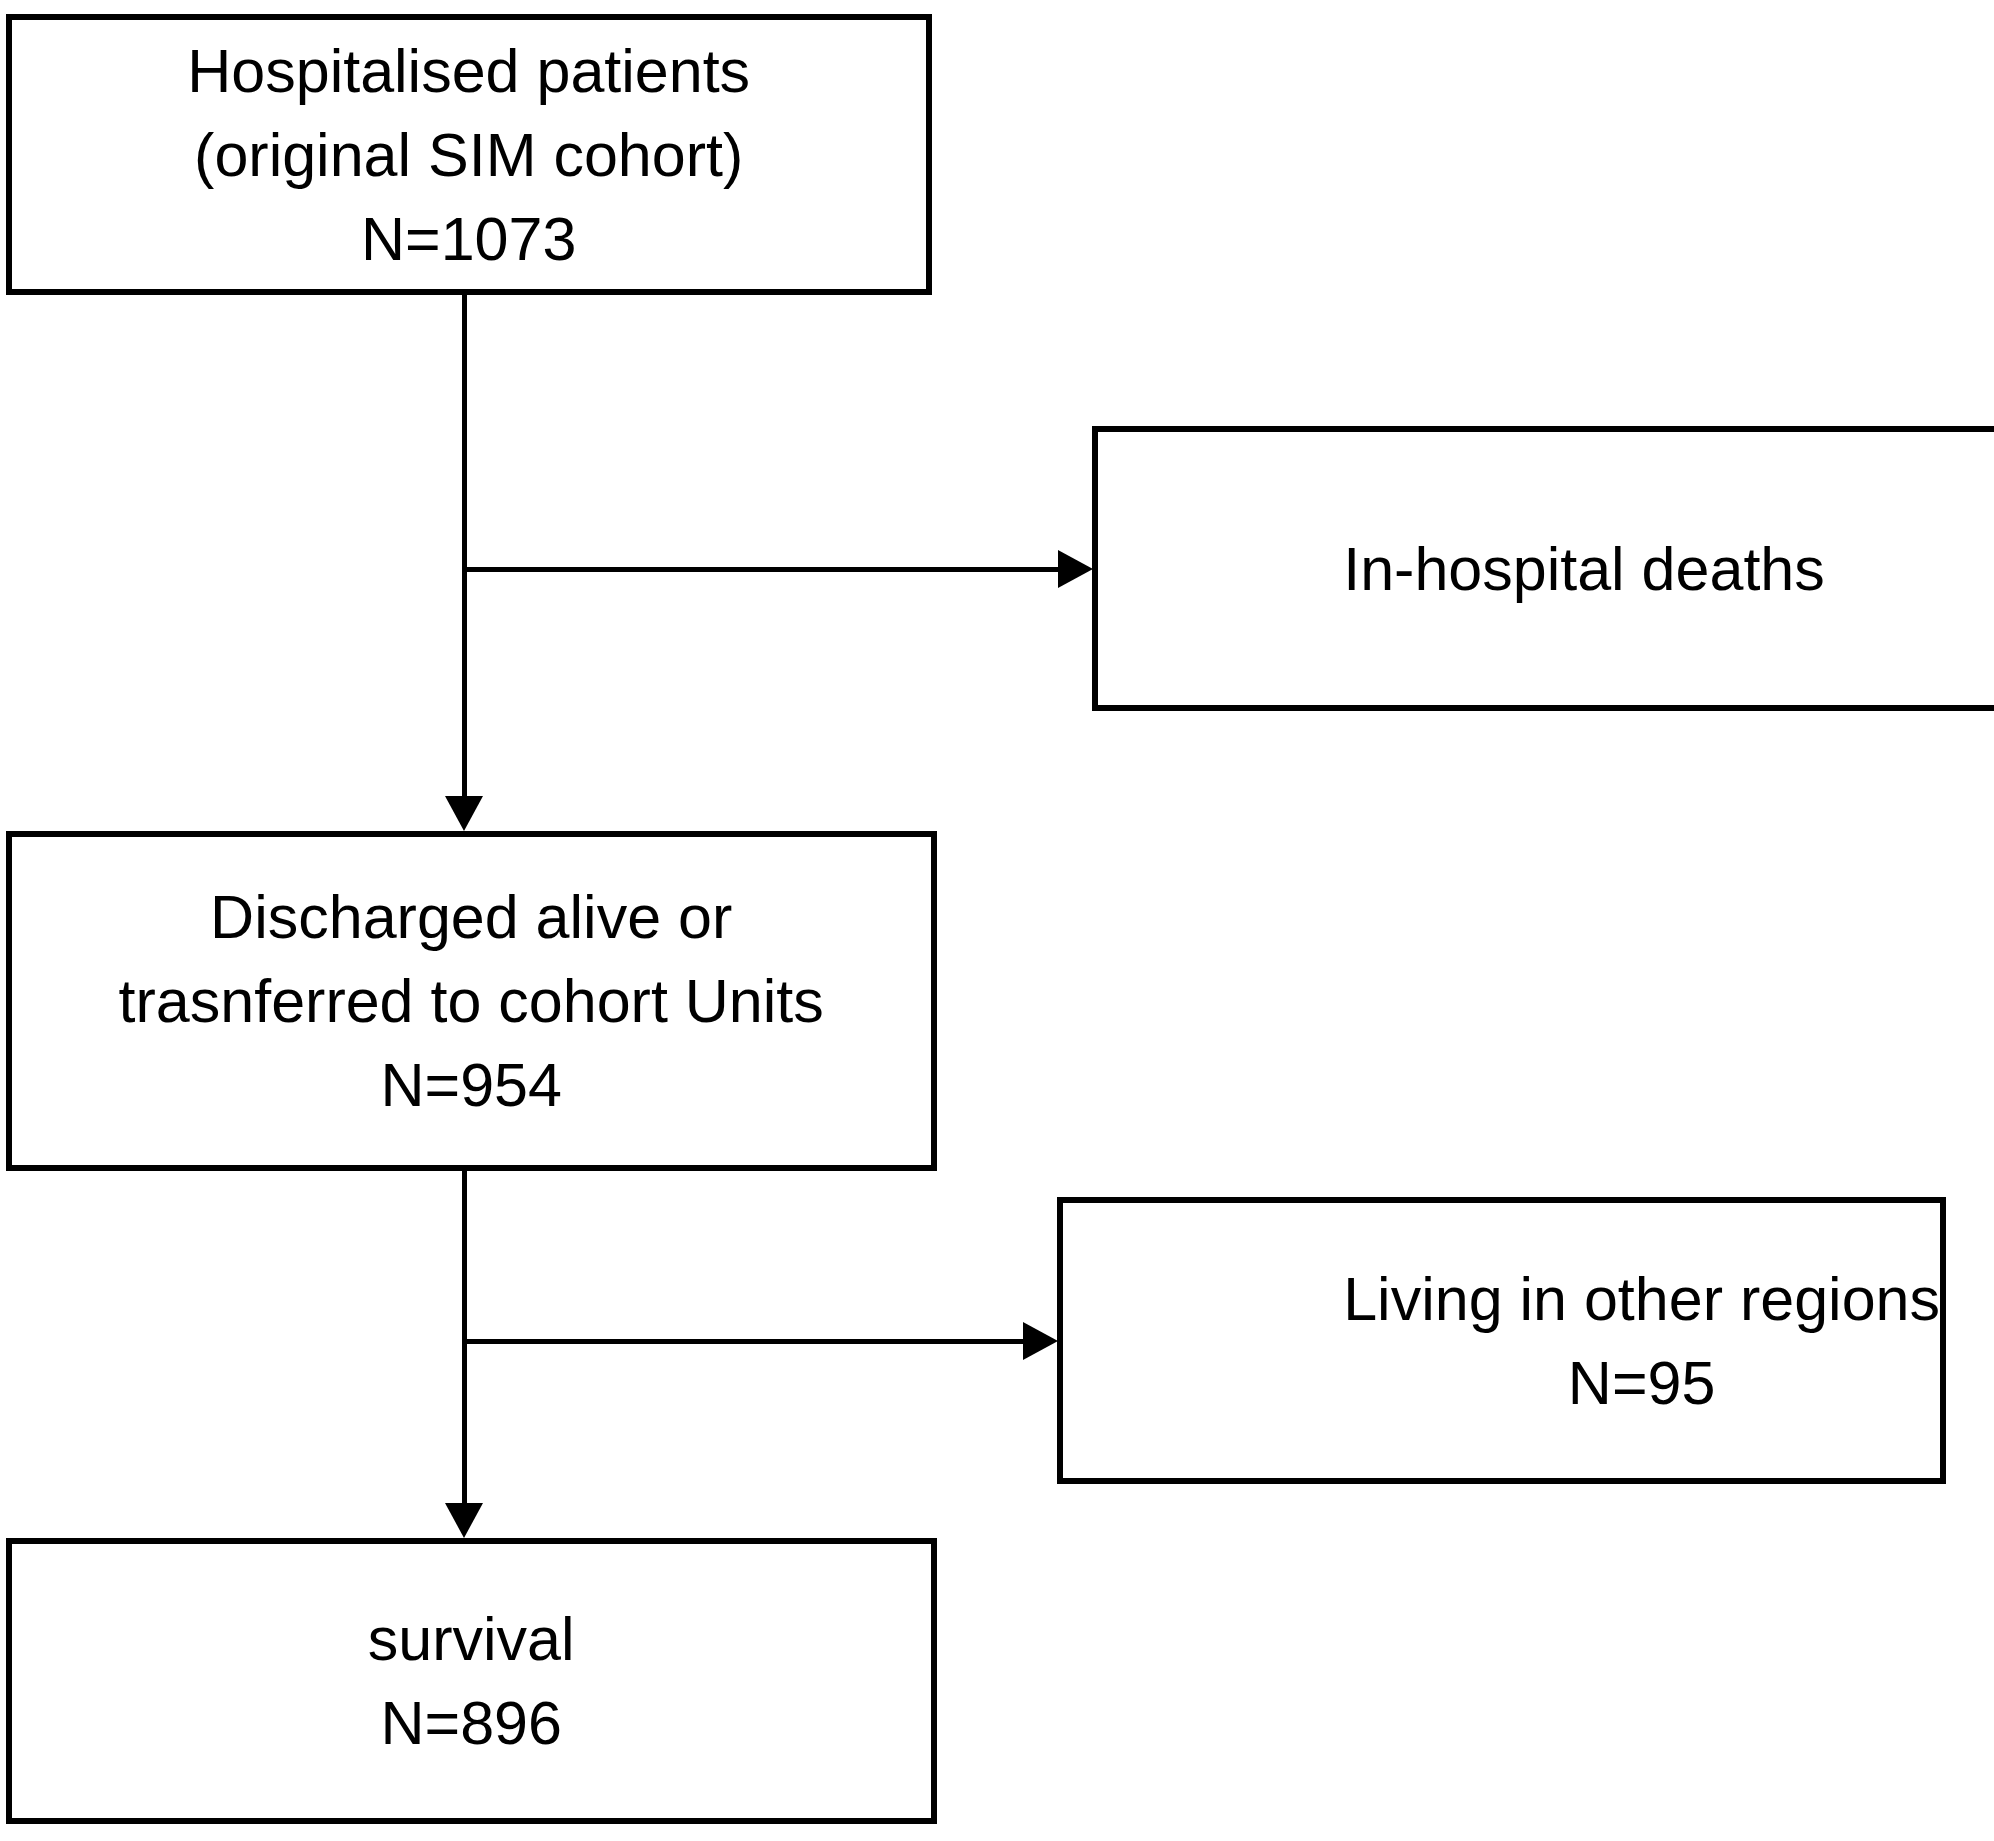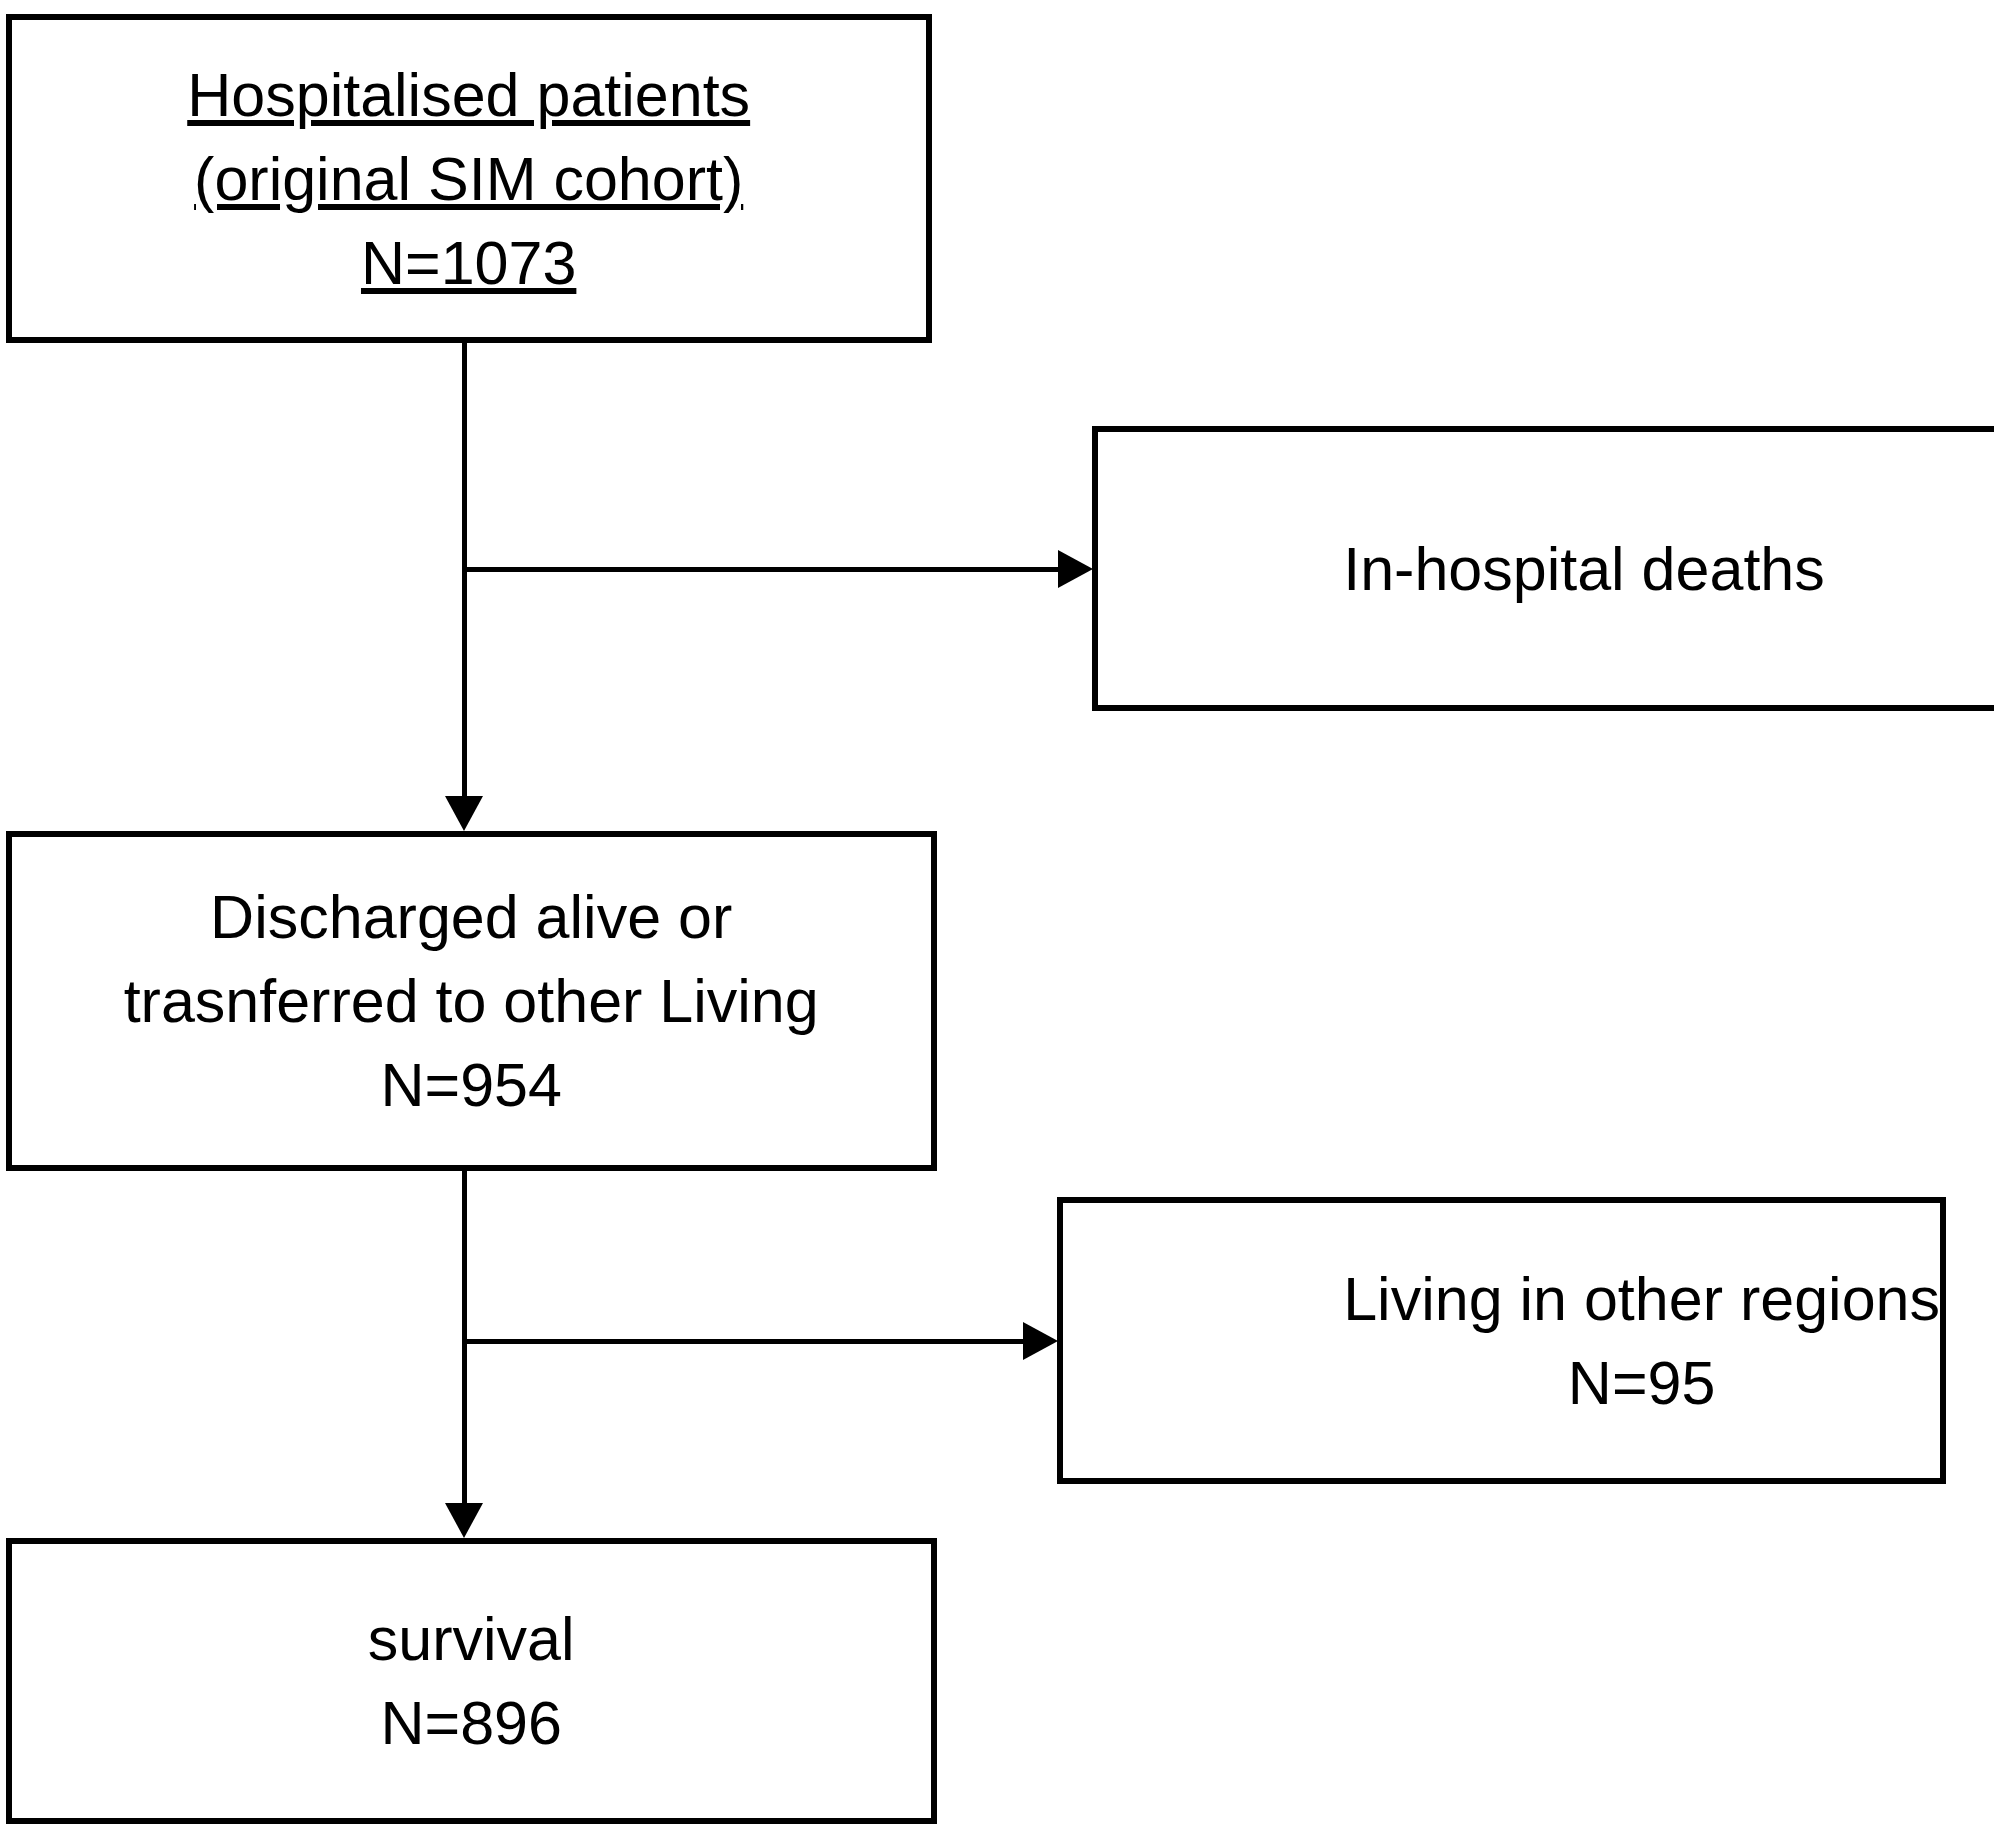--- a/index.html
+++ b/index.html
@@ -53,7 +53,7 @@
   }
 
   
-  #node-hospitalised   { left: 5.7px;    top: 14px;   width: 926px; height: 329px; text-decoration: underline; }
+  #node-hospitalised   { left: 5.7px;    top: 14px;   width: 926px; height: 281px; }
   #node-deaths         { left: 1092px; top: 426px;  width: 984px; height: 285px; }
   #node-discharged     { left: 5.7px;    top: 831px; width: 931px; height: 340px; }
   #node-other-regions  { left: 1057px; top: 1197px; width: 889px; height: 287px; justify-content: flex-end; }

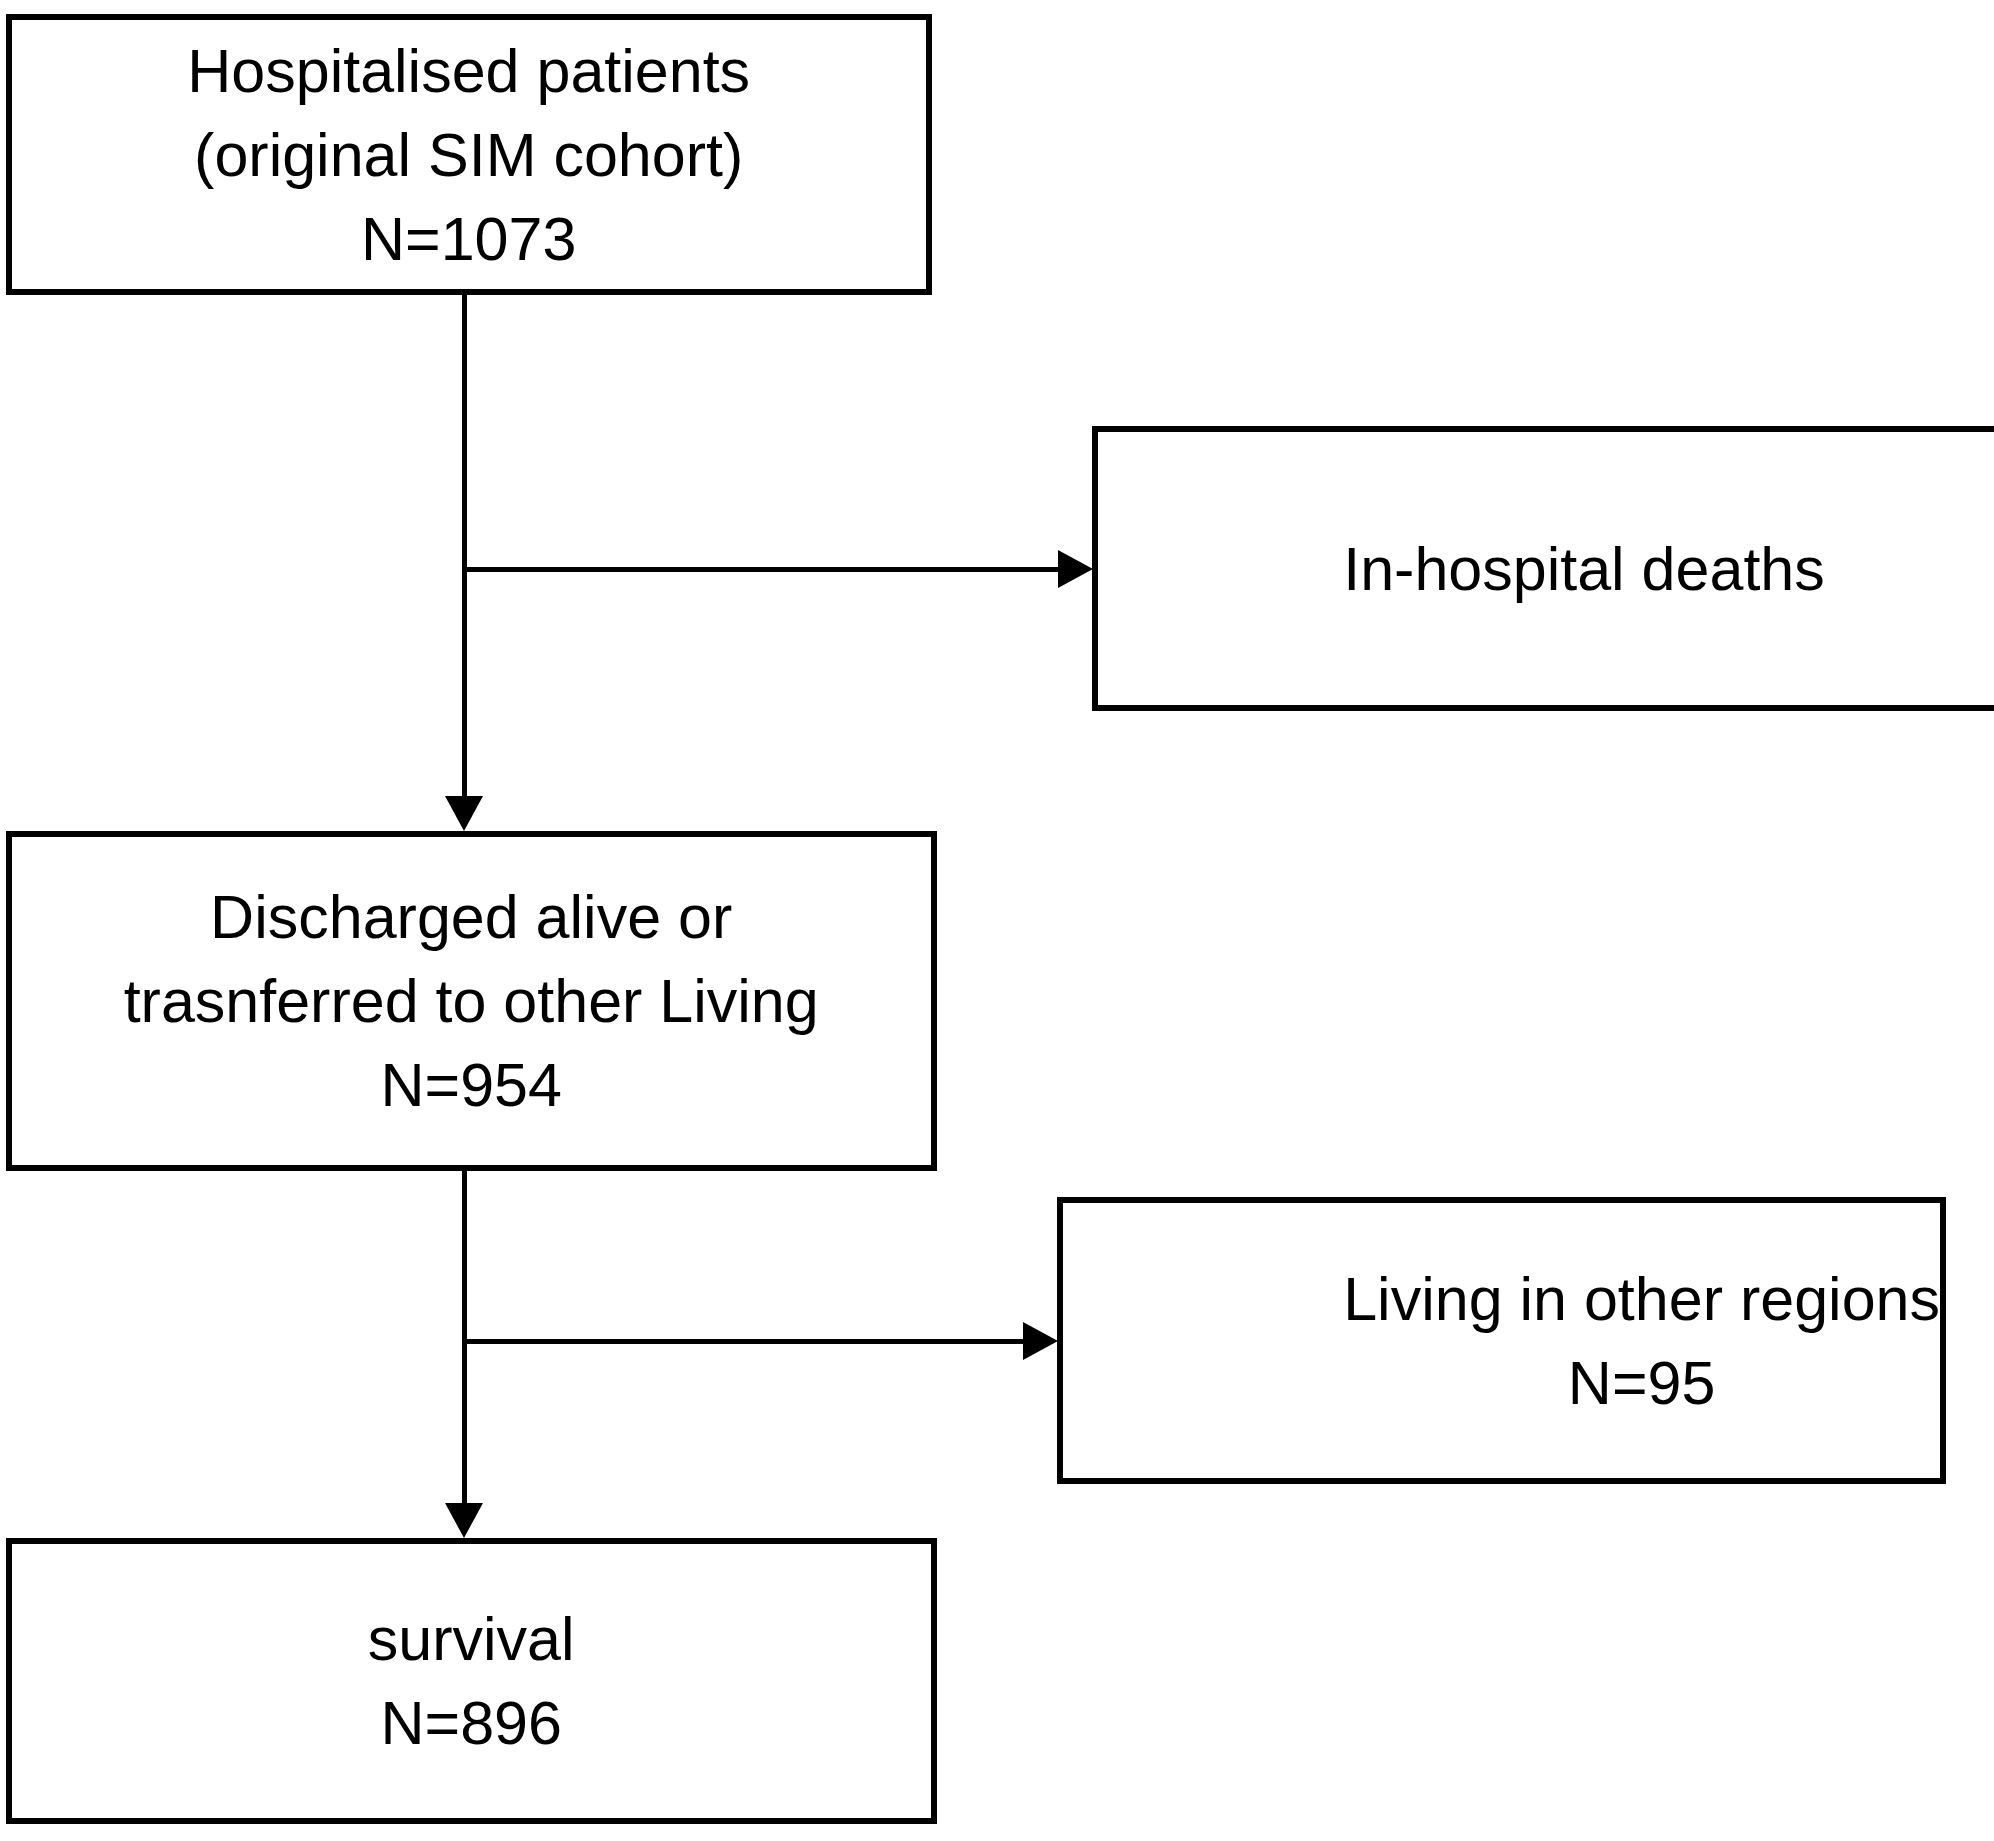--- a/index.html
+++ b/index.html
@@ -103,7 +103,7 @@
   <div class="node" id="node-discharged">
     <div class="ntext">
       <div>Discharged alive or</div>
-      <div>trasnferred to other Living</div>
+      <div>trasnferred to cohort Units</div>
       <div>N=954</div>
     </div>
   </div>

